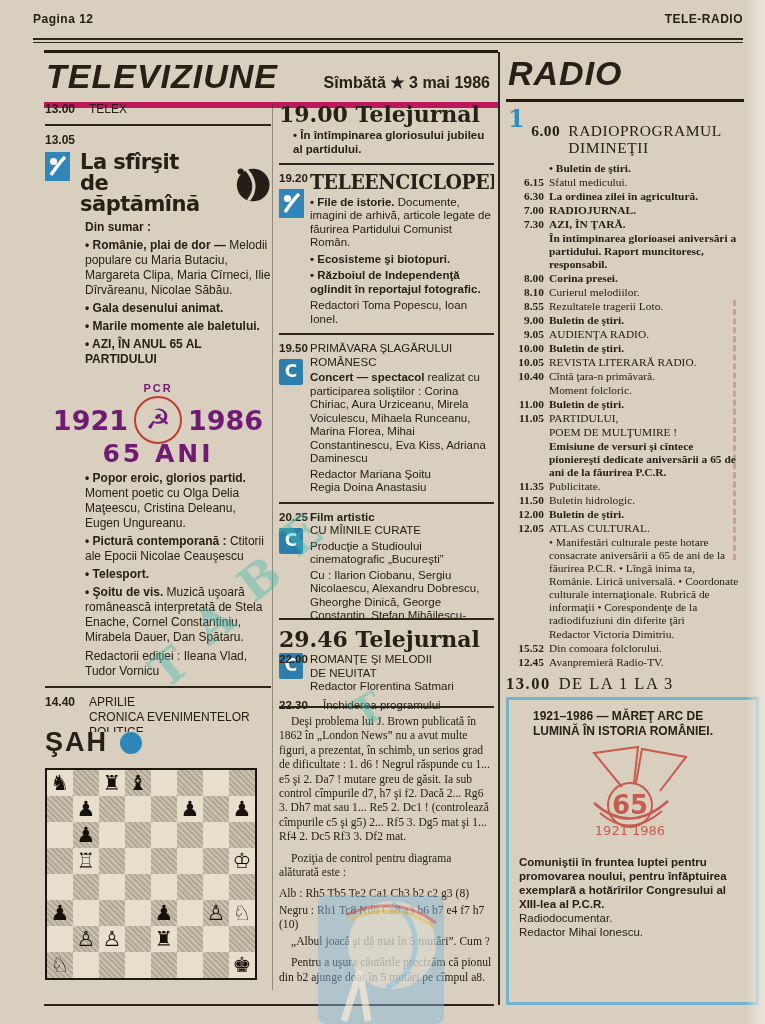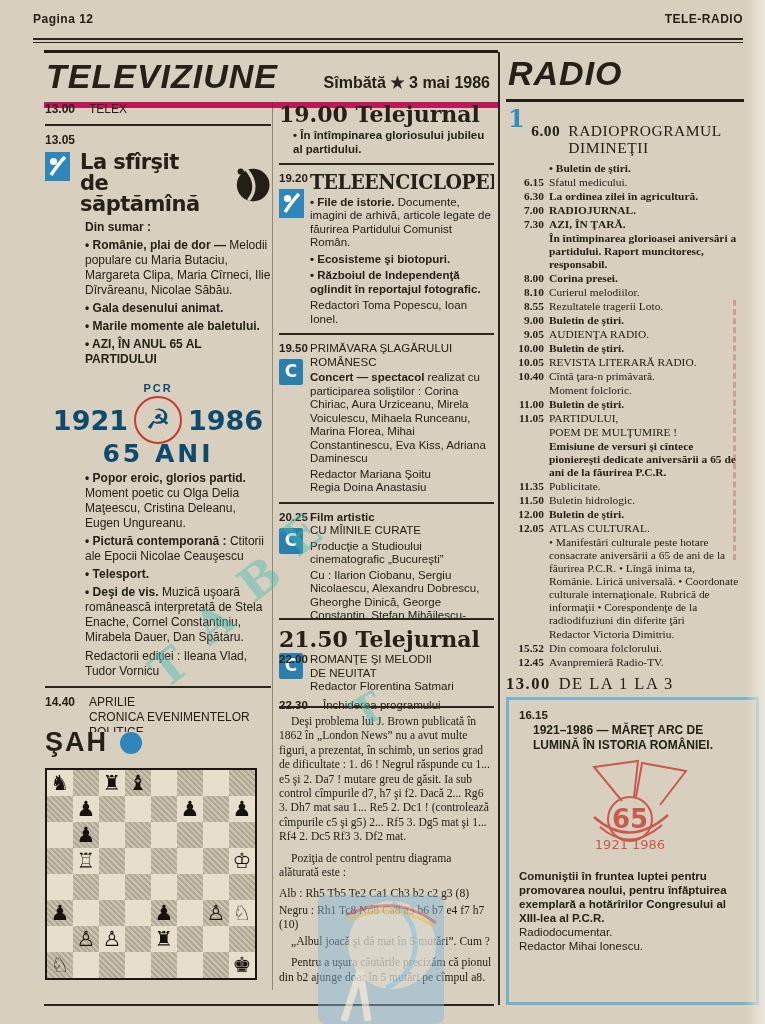--- a/index.html
+++ b/index.html
@@ -38,7 +38,7 @@
   .logohead{display:flex;gap:10px;margin-top:4px;}
   .logoblock{font-family:"DejaVu Sans",sans-serif;font-weight:800;font-size:21px;line-height:21px;letter-spacing:-0.5px;display:flex;align-items:center;gap:4px;}
   
-  .emblem{color:#0c4a6e;text-align:center;margin:14px 0 10px 0;}
+  .emblem{color:#701a75;text-align:center;margin:14px 0 10px 0;}
   .emblem .pcr{font-size:11px;font-weight:800;letter-spacing:2px;}
   .emblem .erow{display:flex;align-items:center;justify-content:center;gap:6px;}
   .emblem .yr{font-size:27px;font-weight:800;font-family:"DejaVu Sans",sans-serif;}

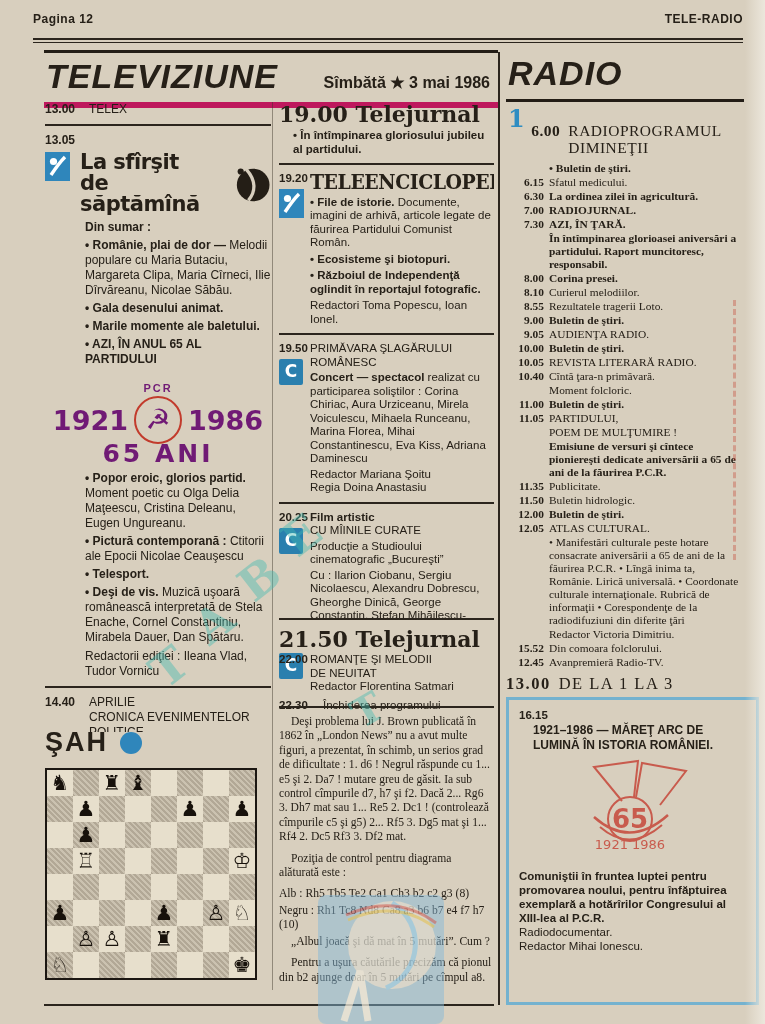--- a/index.html
+++ b/index.html
@@ -171,7 +171,7 @@
 
           <p class="bullet"><span class="lead">Telesport.</span><span></span></p>
 
-          <p class="bullet"><span class="lead">Deşi de vis.</span><span> Muzică uşoară românească interpretată de Stela Enache, Cornel Constantiniu, Mirabela Dauer, Dan Spătaru.</span></p>
+          <p class="bullet"><span class="lead">Şoitu de vis.</span><span> Muzică uşoară românească interpretată de Stela Enache, Cornel Constantiniu, Mirabela Dauer, Dan Spătaru.</span></p>
         </div>
       <p style="margin:4px 0 0 0;">Redactorii ediţiei : Ileana Vlad, Tudor Vornicu</p>
     </div>

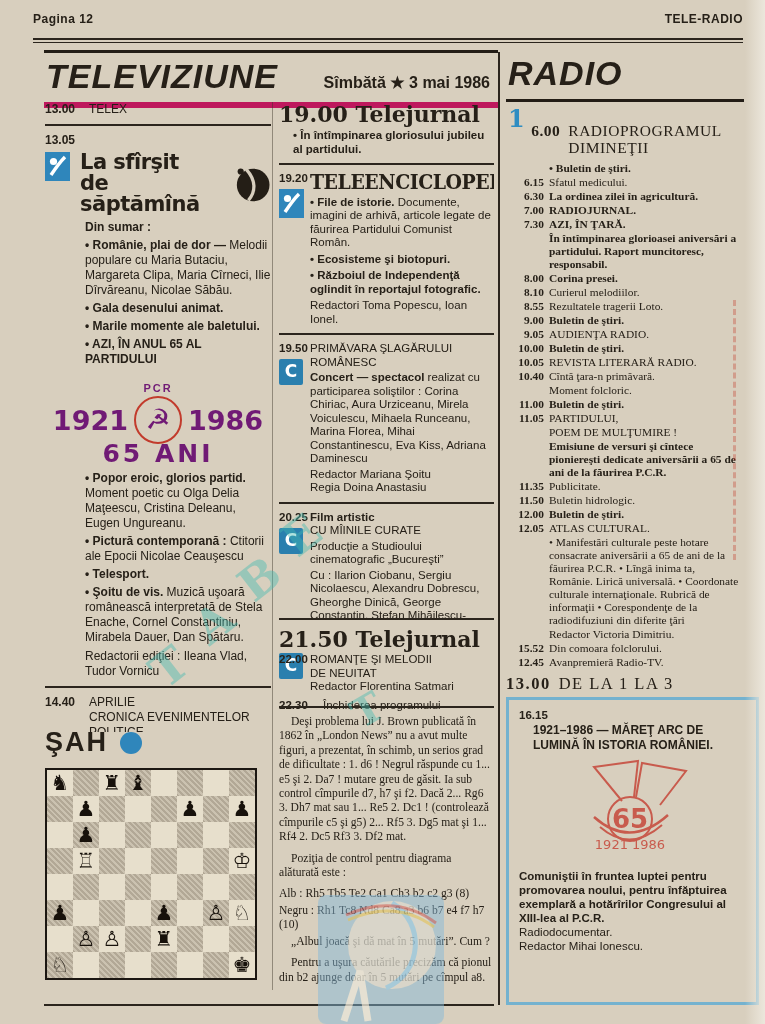--- a/index.html
+++ b/index.html
@@ -315,7 +315,7 @@
 
   <div class="col2b">
     <div class="hr" style="margin-top:0;"></div>
-    <div class="bigtitle"><span>21.50</span> <span>Telejurnal</span></div>
+    <div class="bigtitle"><span>29.46</span> <span>Telejurnal</span></div>
     <div class="prog" style="margin-top:2px;">
       <span class="icon-slot cicon" style="top:0;">C</span>
       <div><span class="time">22.00</span> <span class="caps">ROMANŢE ŞI MELODII</span></div>

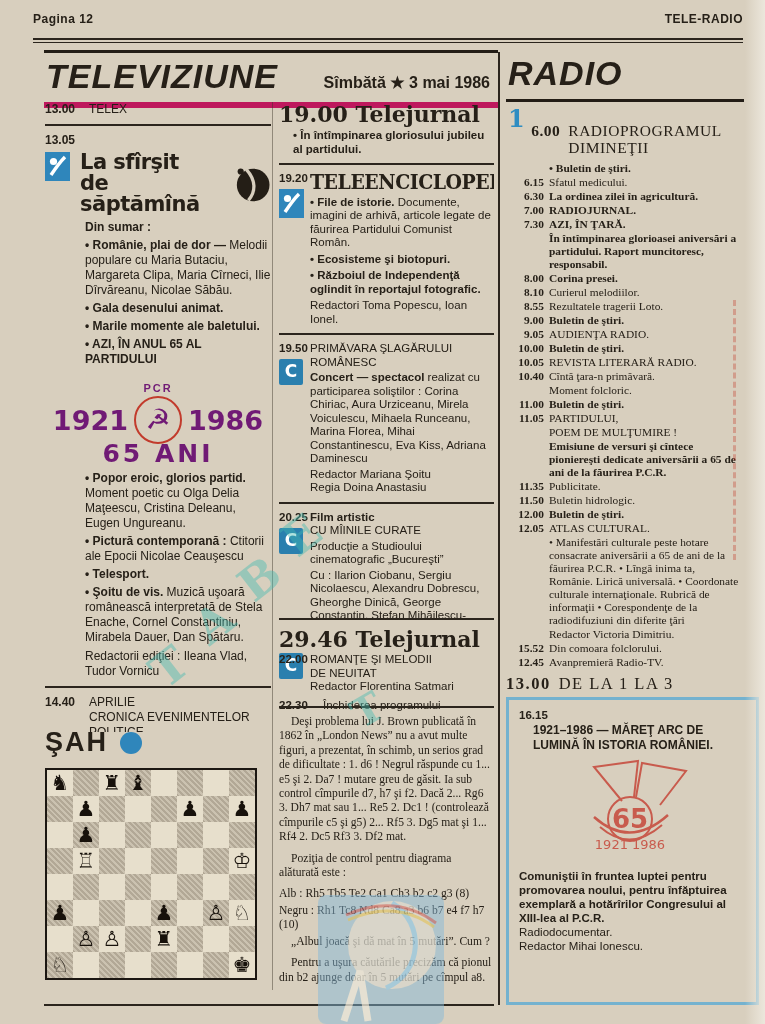--- a/index.html
+++ b/index.html
@@ -504,7 +504,6 @@
   </div>
 
   <div class="radio-box">
-    <div class="btime">16.15</div>
     <div class="btitle">1921–1986 — MĂREŢ ARC DE LUMINĂ ÎN ISTORIA ROMÂNIEI.</div>
     <svg class="bstamp" width="140" height="108" viewBox="0 0 140 108">
       <g stroke="#c6473a" fill="none" stroke-width="2">

